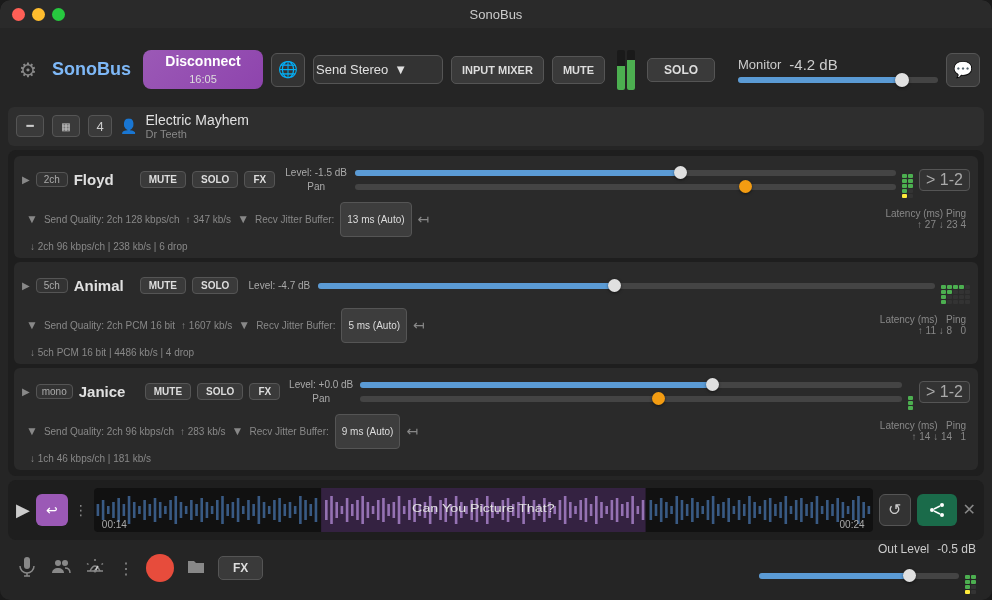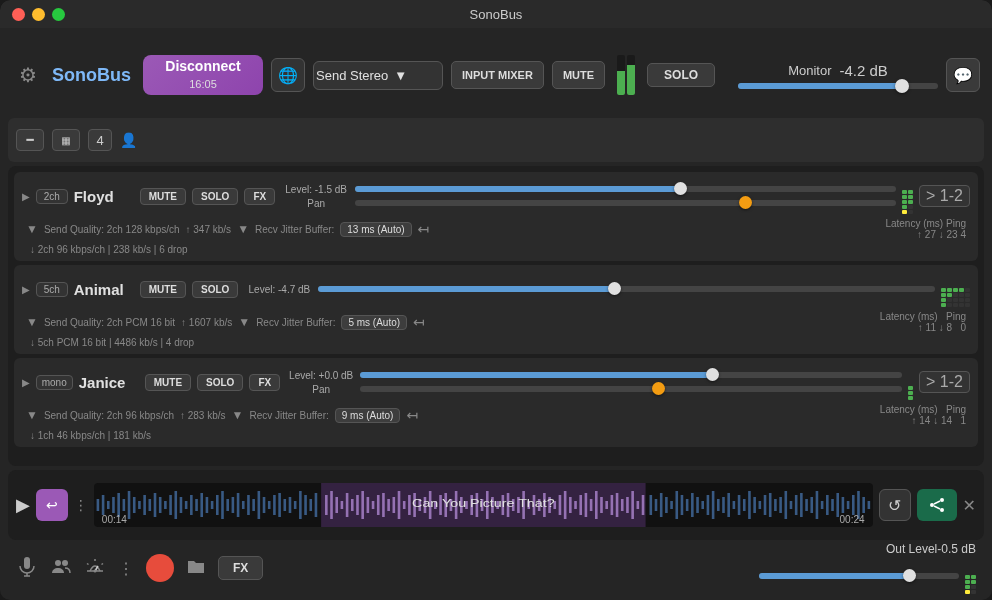--- a/index.html
+++ b/index.html
@@ -88,7 +88,7 @@
       display: flex; align-items: center; gap: 6px;
     }
     .monitor-section {
-      display: flex; flex-direction: column; align-items: center; gap: 4px;
+      display: flex; flex-direction: column; align-items: flex-start; gap: 4px;
       margin-left: auto;
     }
     .monitor-label-row {

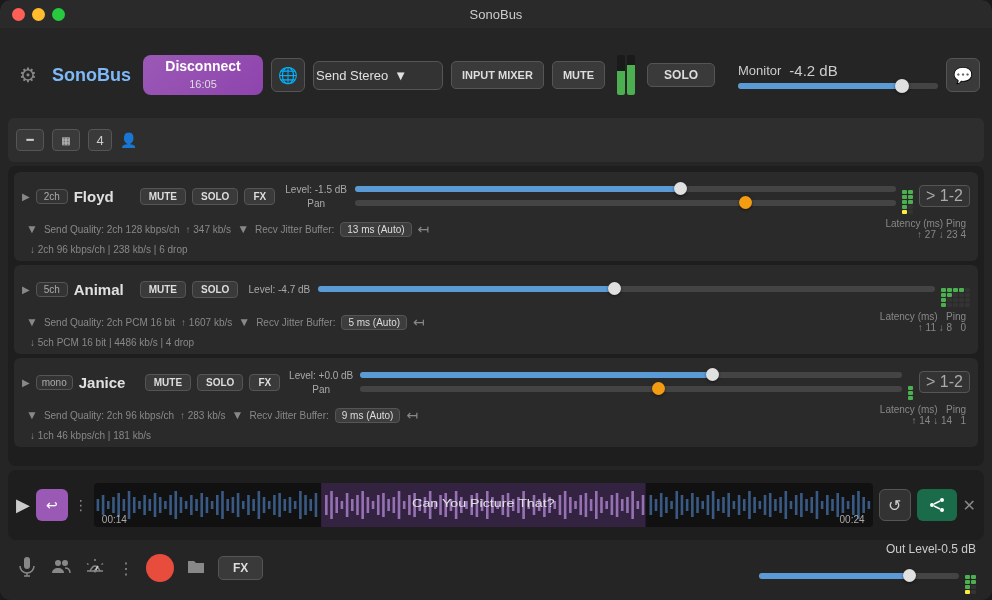--- a/index.html
+++ b/index.html
@@ -377,6 +377,10 @@
     <div class="input-type-btn" style="font-size:10px;">▦</div>
     <div class="channel-count">4</div>
     <span style="color:#888;font-size:14px;">👤</span>
+    <div class="device-info">
+      <span class="device-name">Electric Mayhem</span>
+      <span class="device-sub">Dr Teeth</span>
+    </div>
   </div>
 
   <div class="peers-container">

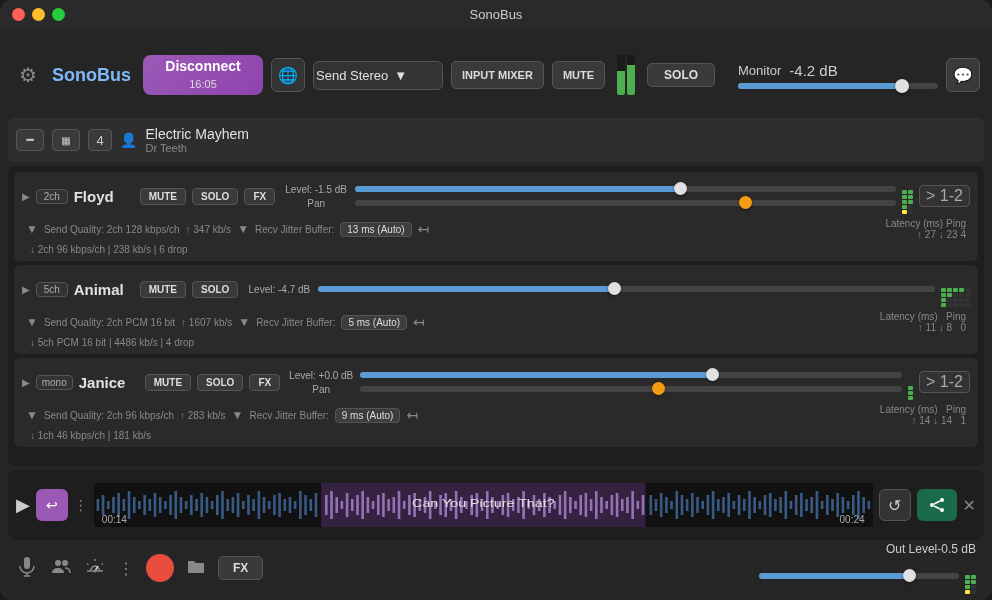--- a/index.html
+++ b/index.html
@@ -191,7 +191,7 @@
     }
     .jitter-badge {
       background: #3d3d3d; border: 1px solid #555; border-radius: 4px;
-      color: #ddd; font-size: 10px; padding: 1px 6px; white-space: nowrap;
+      color: #ddd; font-size: 10px; padding: 11px 6px; white-space: nowrap;
     }
     .latency-section { margin-left: auto; text-align: right; font-size: 10px; color: #888; }
     .arrow-btn {

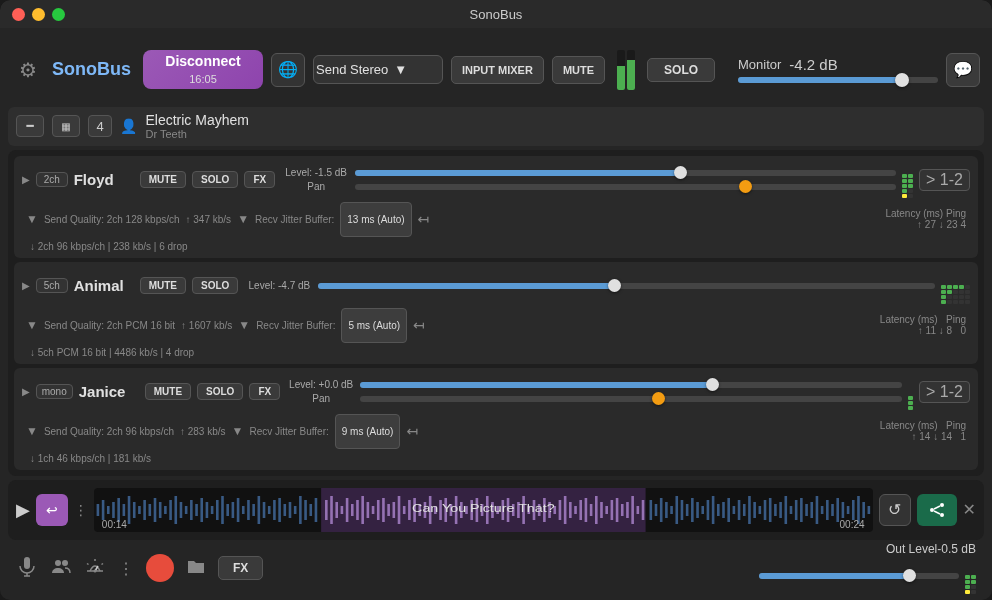--- a/index.html
+++ b/index.html
@@ -270,7 +270,7 @@
     .out-level-section {
       margin-left: auto; display: flex; flex-direction: column; align-items: flex-end; gap: 2px;
     }
-    .out-level-top { display: flex; align-items: center; gap: 0; }
+    .out-level-top { display: flex; align-items: center; gap: 8px; }
     .out-level-label { font-size: 12px; color: #ccc; }
     .out-level-db { font-size: 12px; color: #ccc; }
 

